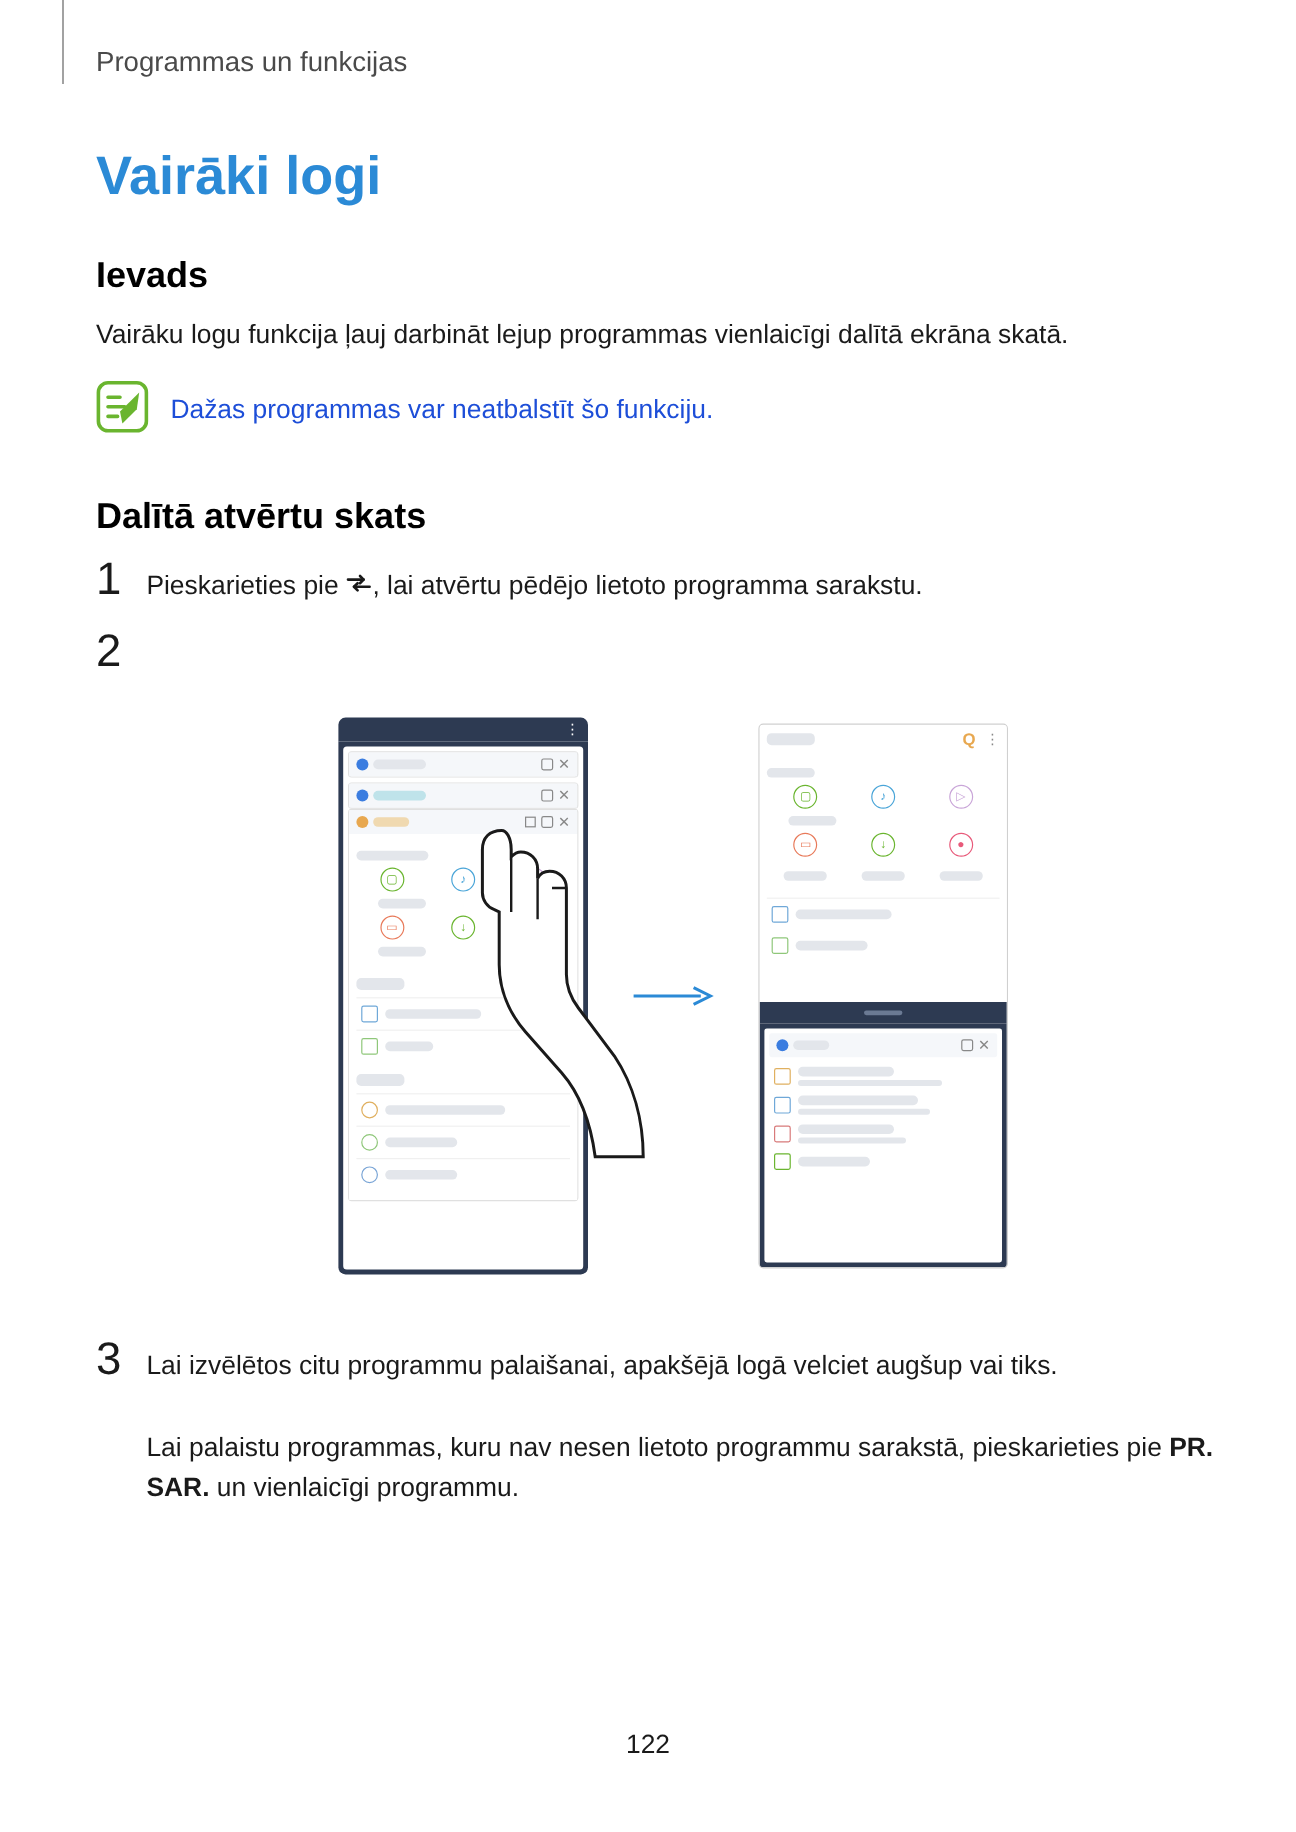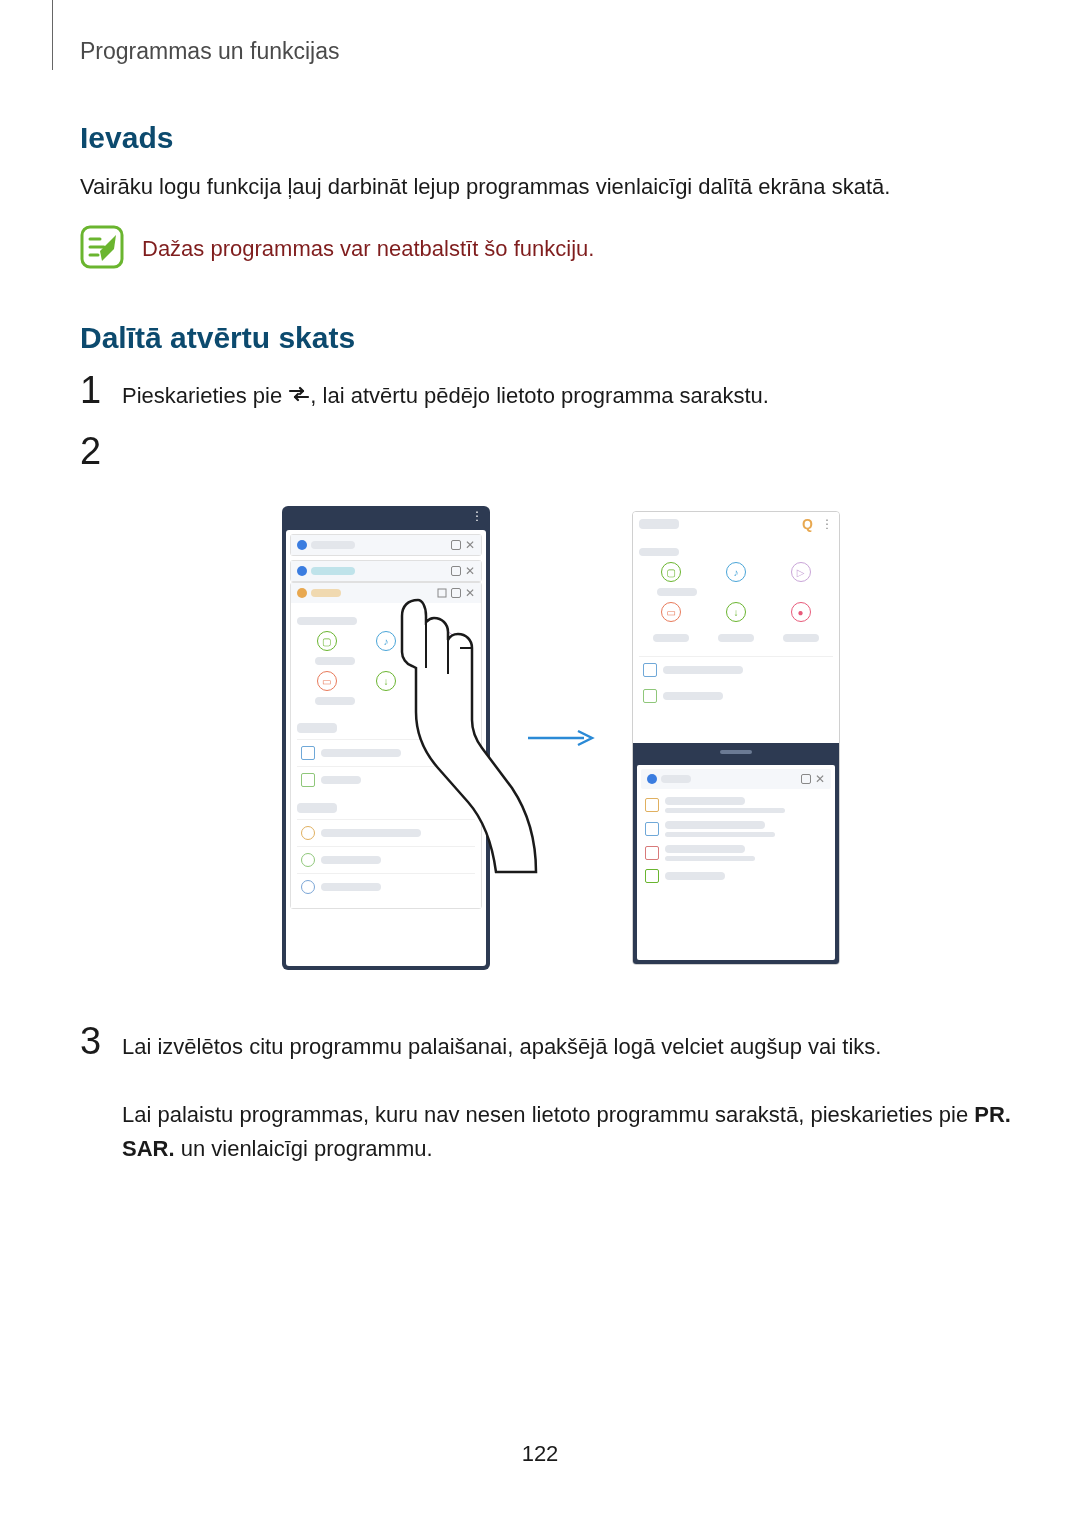--- a/index.html
+++ b/index.html
@@ -236,6 +236,7 @@
 
   <div class="breadcrumb">Programmas un funkcijas</div>
 
+  <h1 class="main-title">Vairāki logi</h1>
 
   <h2 class="section-title">Ievads</h2>
 

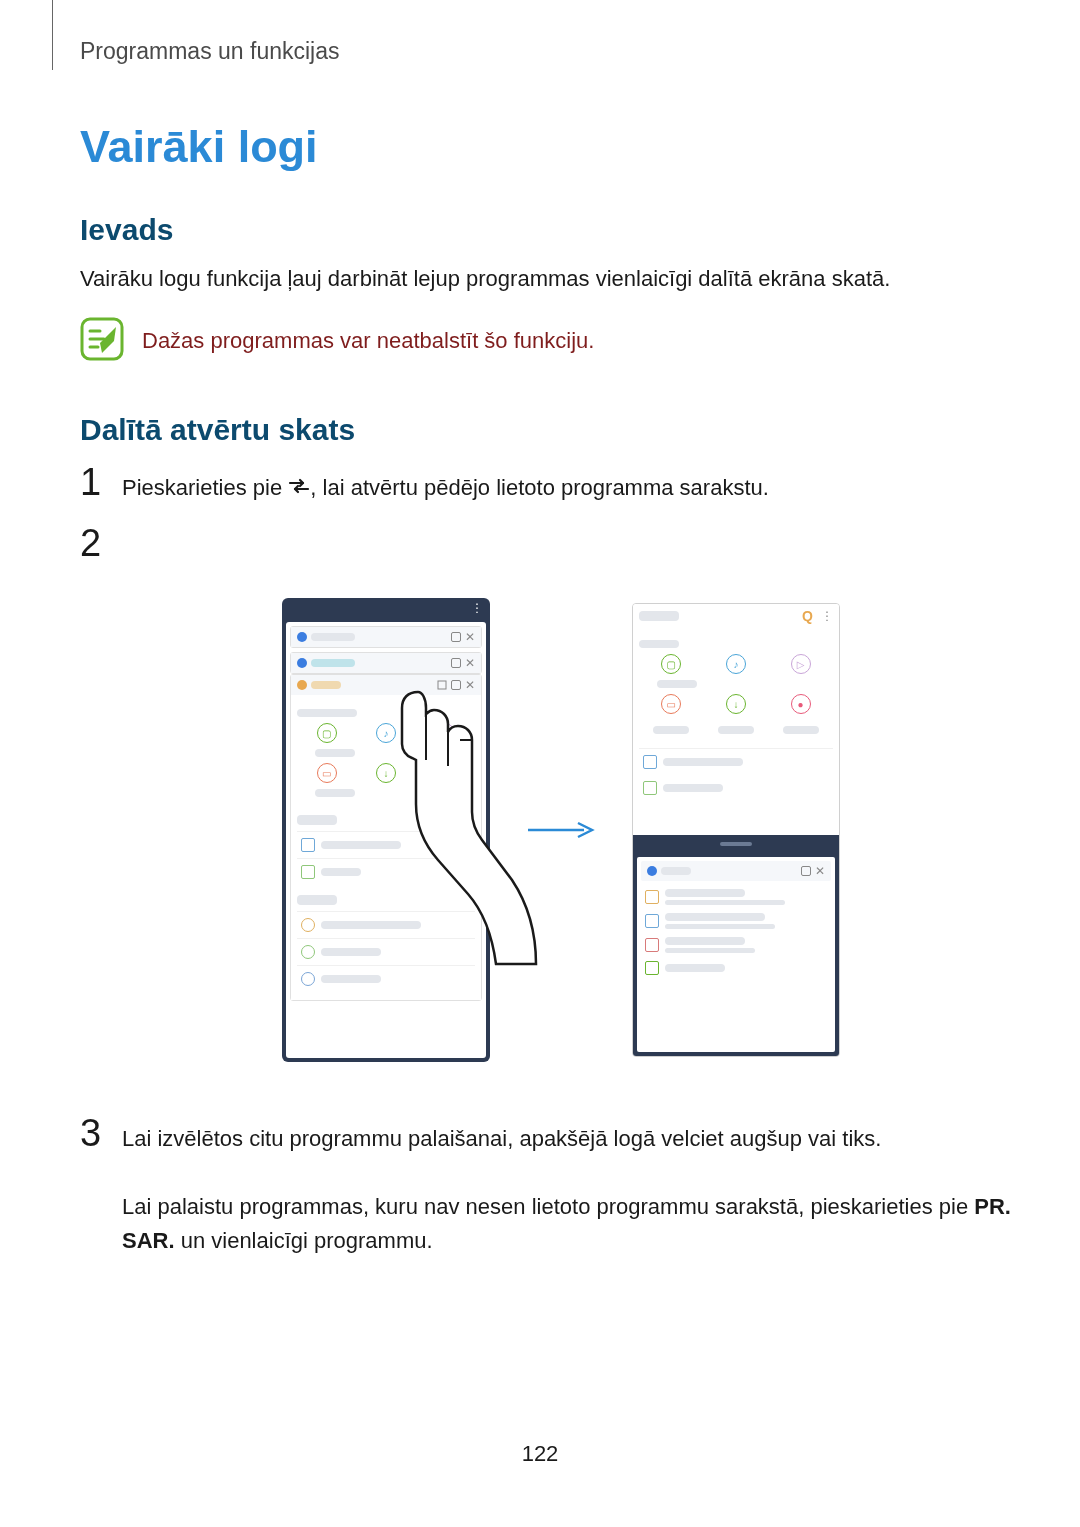--- a/index.html
+++ b/index.html
@@ -37,7 +37,7 @@
   .section-title {
     font-size: 30px;
     font-weight: 700;
-    color: #0c4a6e;
+    color: #000000;
     margin-bottom: 16px;
   }
   .body-text {

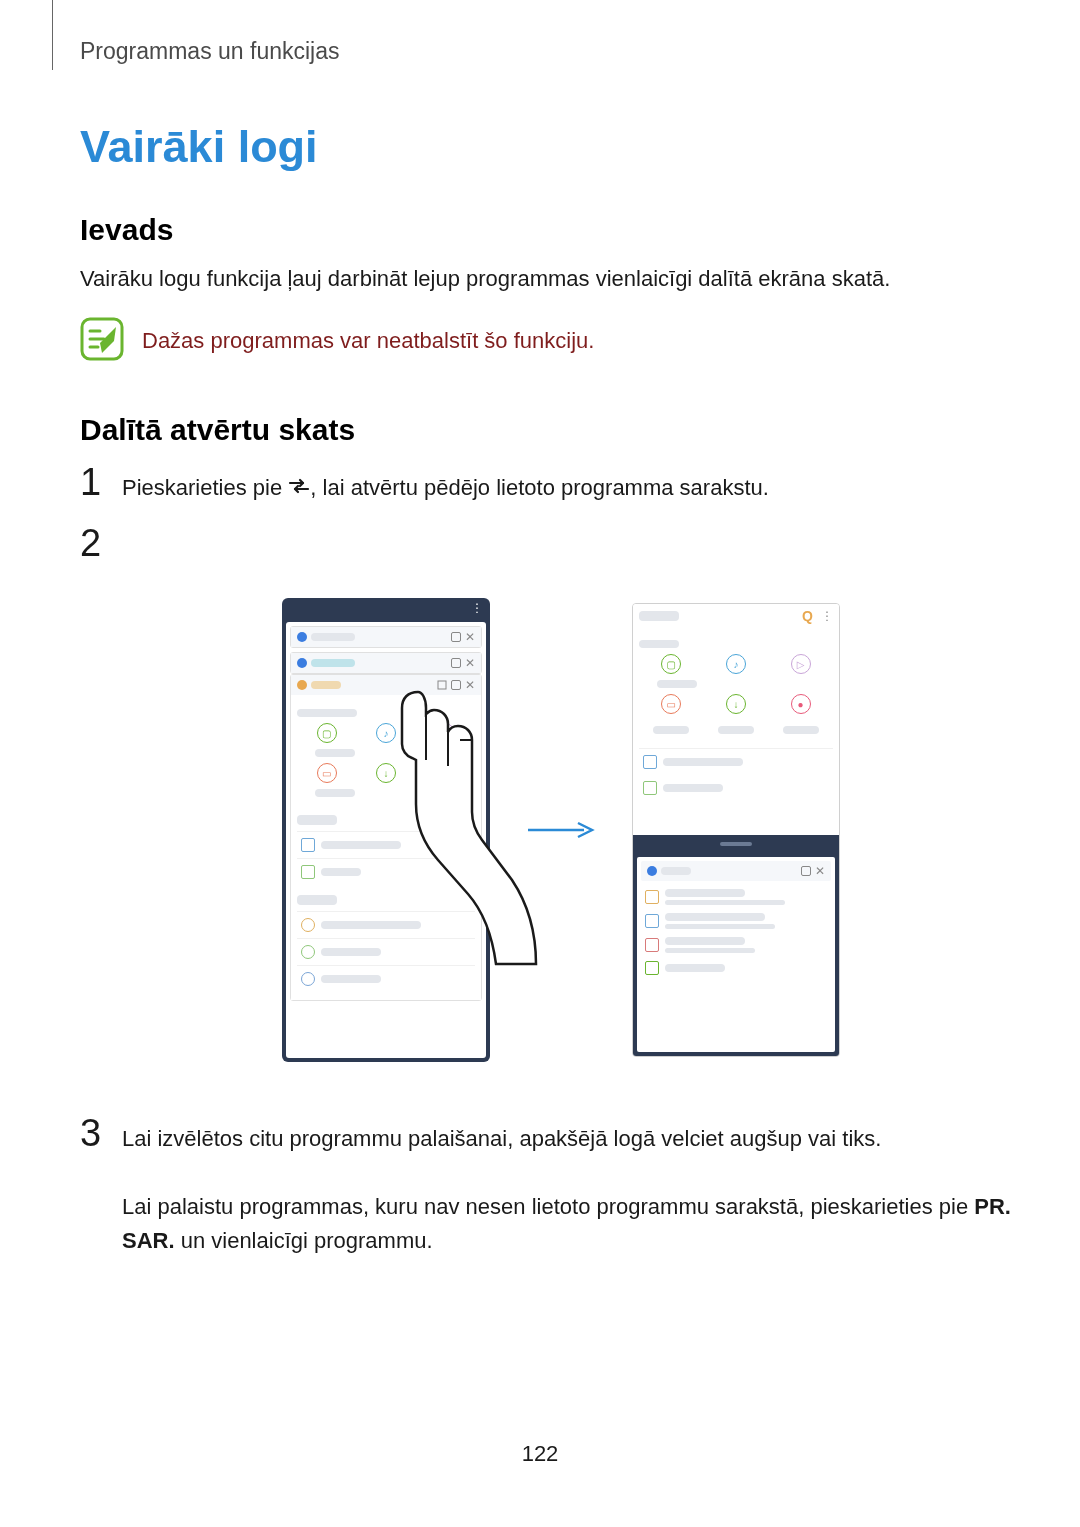--- a/index.html
+++ b/index.html
@@ -58,7 +58,7 @@
   }
   .note-text {
     font-size: 22px;
-    color: #7f1d1d;
+    color: #1d4ed8;
   }
   .steps {
     margin-top: 14px;

